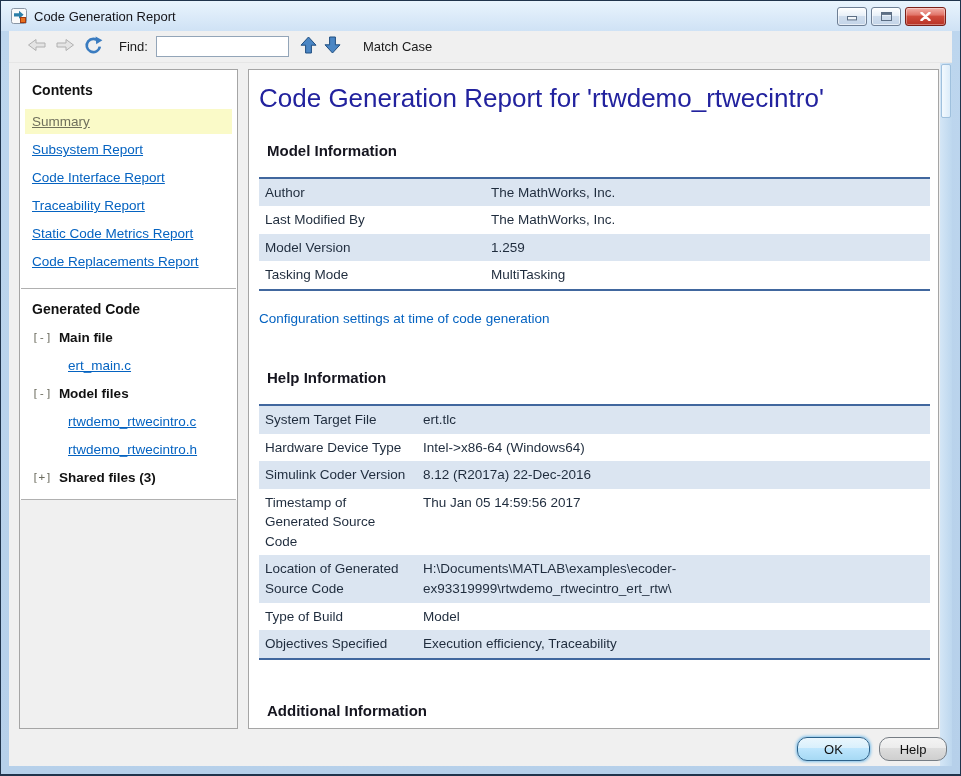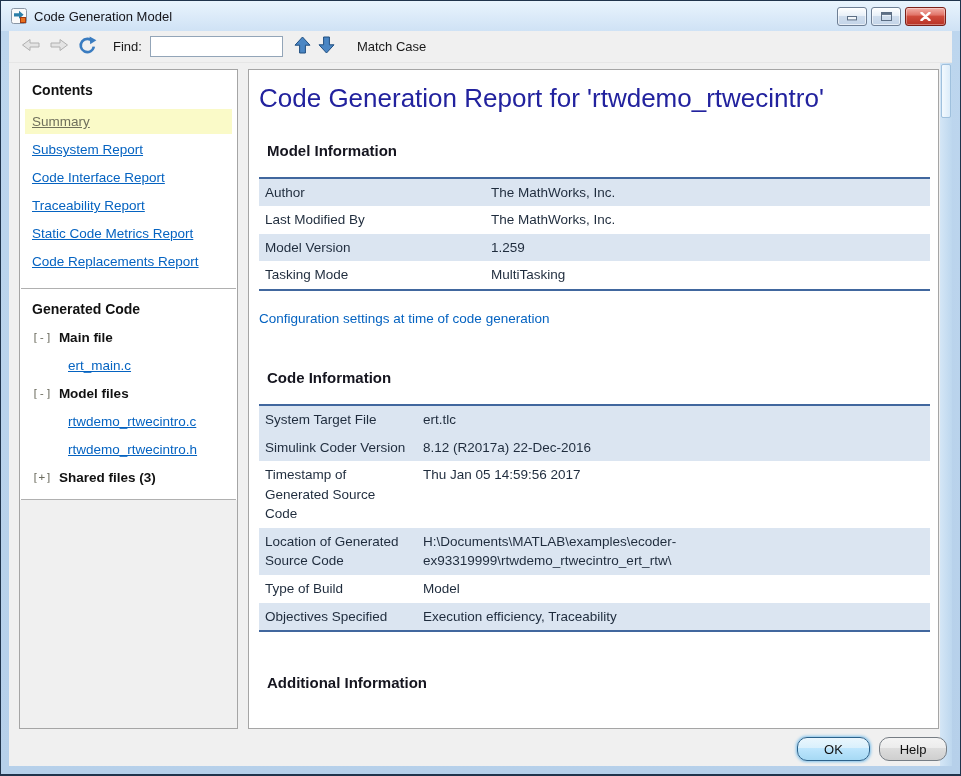--- a/index.html
+++ b/index.html
@@ -98,7 +98,7 @@
         <rect x="9.5" y="9.5" width="5" height="5" fill="#e8701e" stroke="#a33a10"></rect>
       </svg>
     </span>
-    <span class="title-text">Code Generation Model</span>
+    <span class="title-text">Code Generation Report</span>
     <div class="win-controls">
       <button class="win-btn">
         <span>

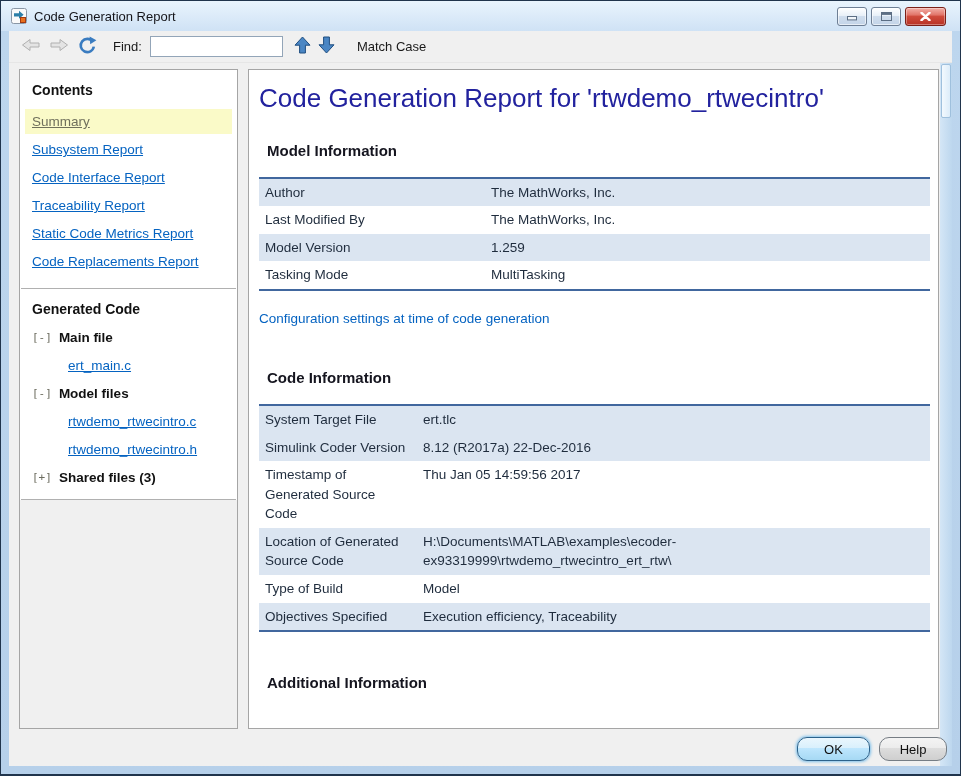--- a/index.html
+++ b/index.html
@@ -25,7 +25,7 @@
 
   
   .toolbar{position:absolute;top:30px;left:8px;right:8px;height:32px;background:#f0f0f0;
-    display:flex;align-items:center;padding-left:10px;border-bottom:1px solid #e6e6e6;}
+    display:flex;align-items:center;padding-left:16px;border-bottom:1px solid #e6e6e6;}
   .tb-btn{width:24px;height:24px;margin-right:4px;display:flex;align-items:center;
     justify-content:center;background:transparent;border:0;padding:0;}
   .tb-label{font-size:13px;color:#1a1a1a;margin:0 8px 0 10px;}

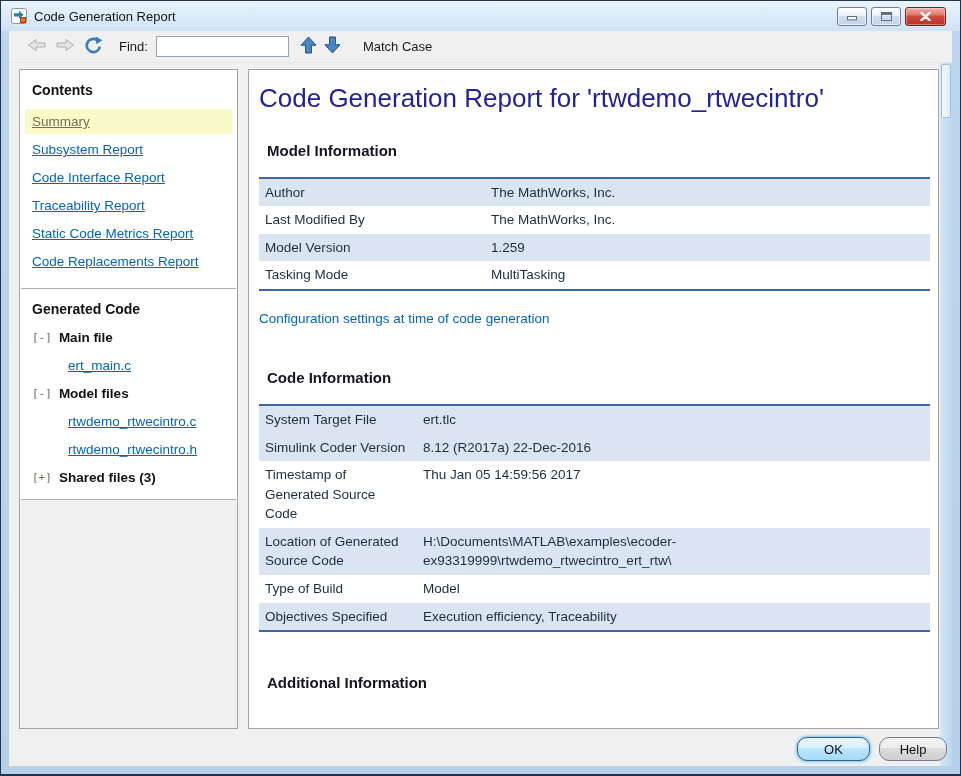--- a/index.html
+++ b/index.html
@@ -233,7 +233,7 @@
                 <td class="val">MultiTasking</td>
               </tr>
             </tbody>
-          </table><a class="content-link">Configuration settings at time of code generation</a><h2 class="section-heading">Code Information</h2><table class="report-table code-info">
+          </table><a class="content-link">Configuration settings at time of code generation</a><h2 class="section-heading">Help Information</h2><table class="report-table code-info">
             <tbody>
               <tr class="stripe">
                 <td class="lbl">System Target File</td>

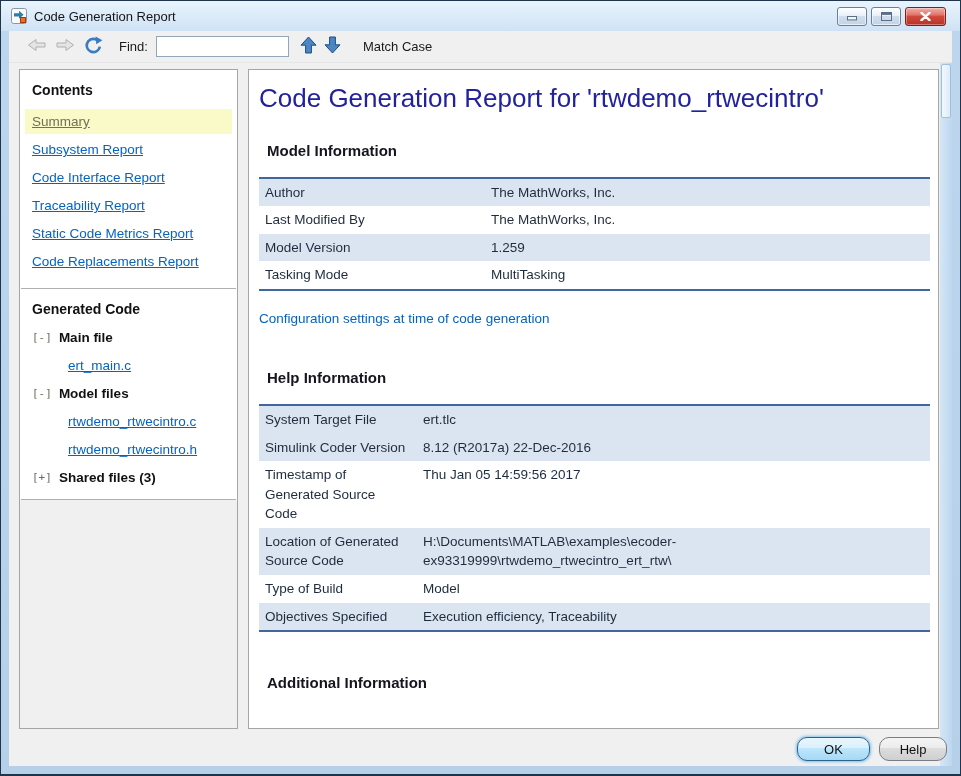--- a/index.html
+++ b/index.html
@@ -239,6 +239,10 @@
                 <td class="lbl">System Target File</td>
                 <td class="val">ert.tlc</td>
               </tr>
+              <tr class="">
+                <td class="lbl">Hardware Device Type</td>
+                <td class="val">Intel-&gt;x86-64 (Windows64)</td>
+              </tr>
               <tr class="stripe">
                 <td class="lbl">Simulink Coder Version</td>
                 <td class="val">8.12 (R2017a) 22-Dec-2016</td>

